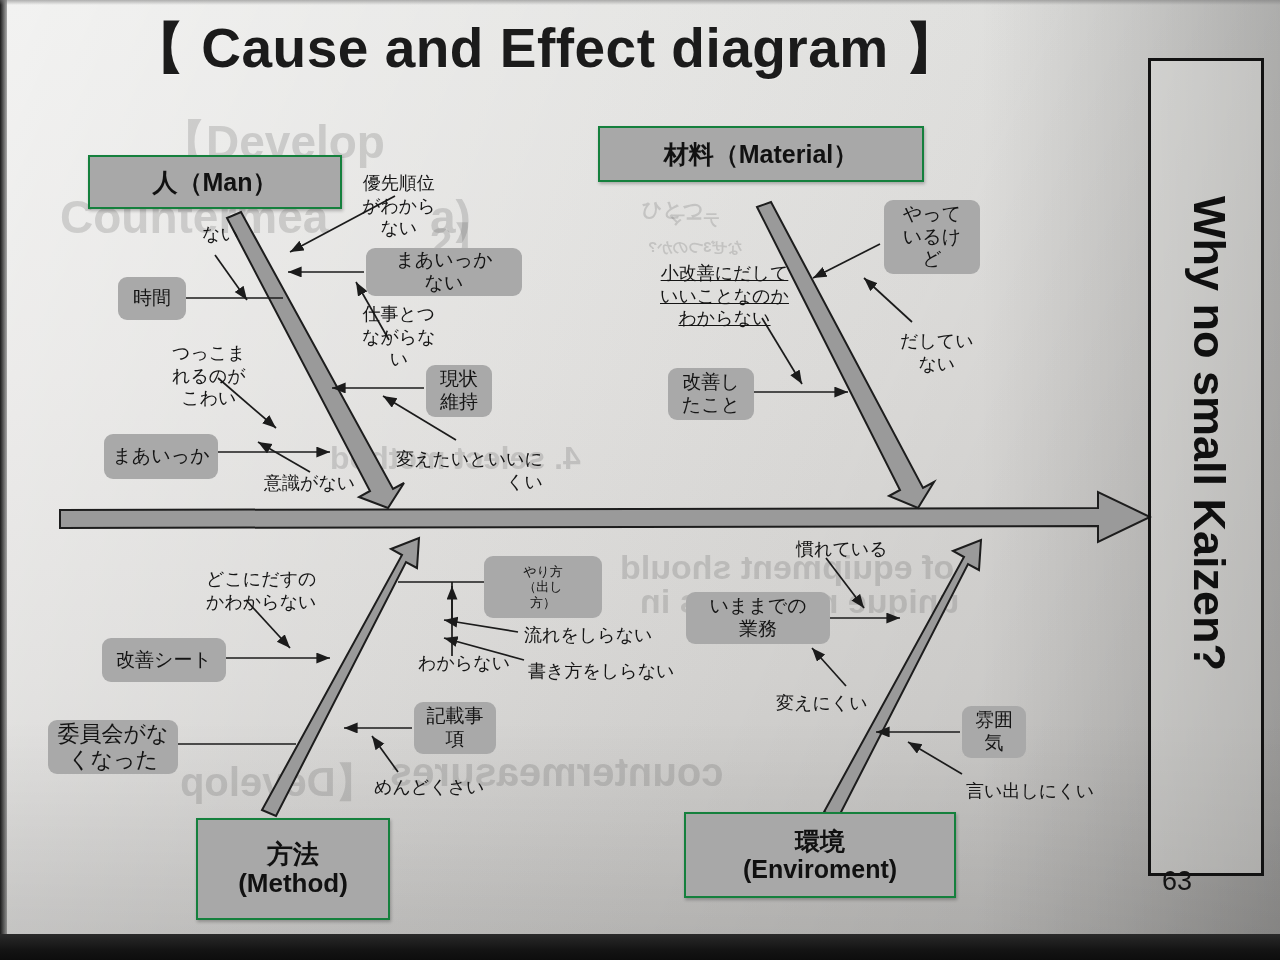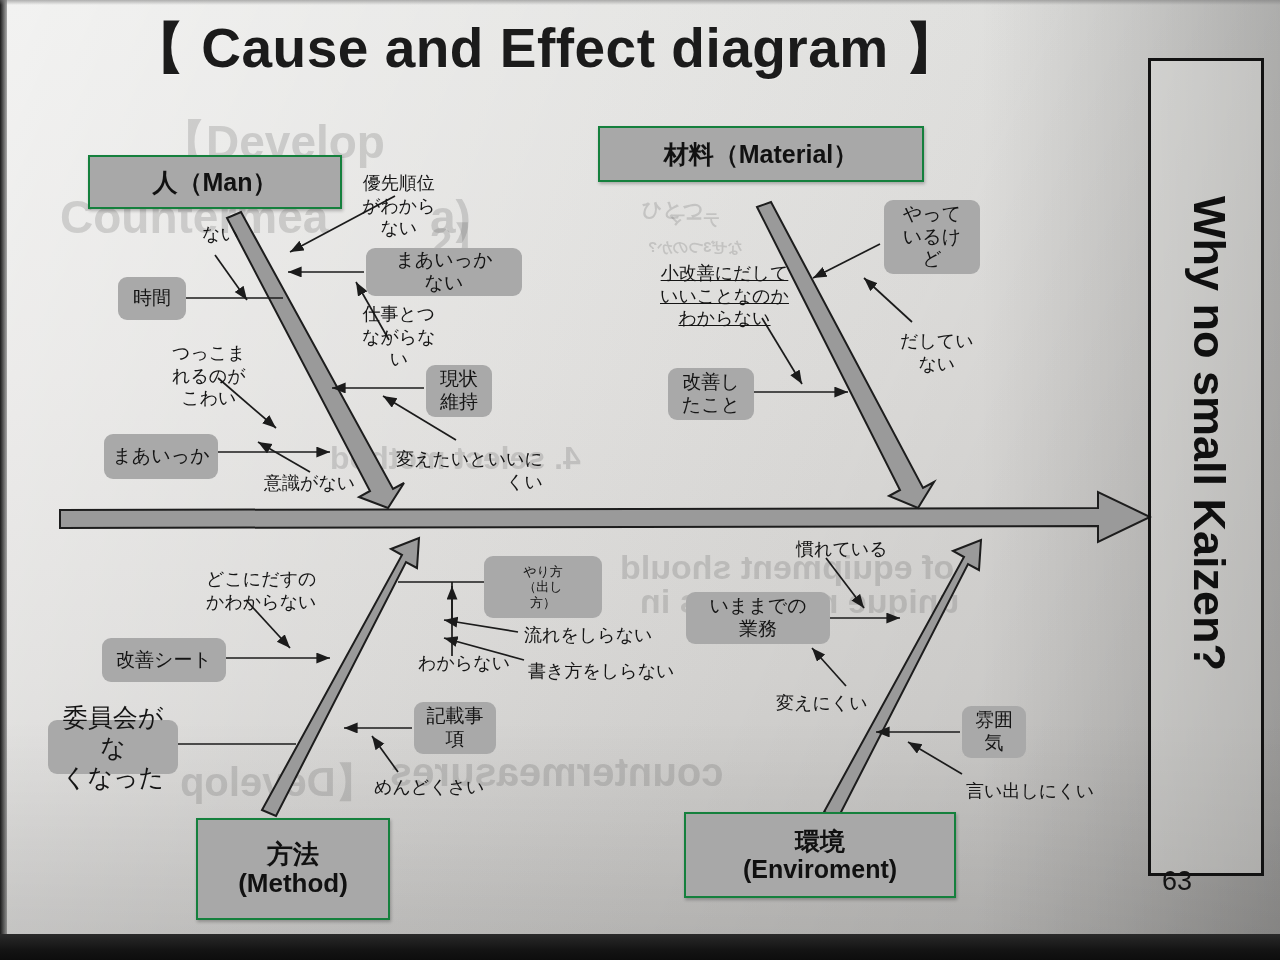--- a/index.html
+++ b/index.html
@@ -215,7 +215,7 @@
 （出し
 方）</div>
       <div class="cbox" style="width: 124px; height: 44px; font-size: 19px; left: 102px; top: 638px; white-space: pre-line;">改善シート</div>
-      <div class="cbox" style="width: 130px; height: 54px; font-size: 25px; left: 48px; top: 720px; white-space: pre-line;">委員会がな
+      <div class="cbox" style="width: 130px; height: 54px; font-size: 22px; left: 48px; top: 720px; white-space: pre-line;">委員会がな
 くなった</div>
       <div class="cbox" style="width: 82px; height: 52px; font-size: 19px; left: 414px; top: 702px; white-space: pre-line;">記載事
 項</div>

